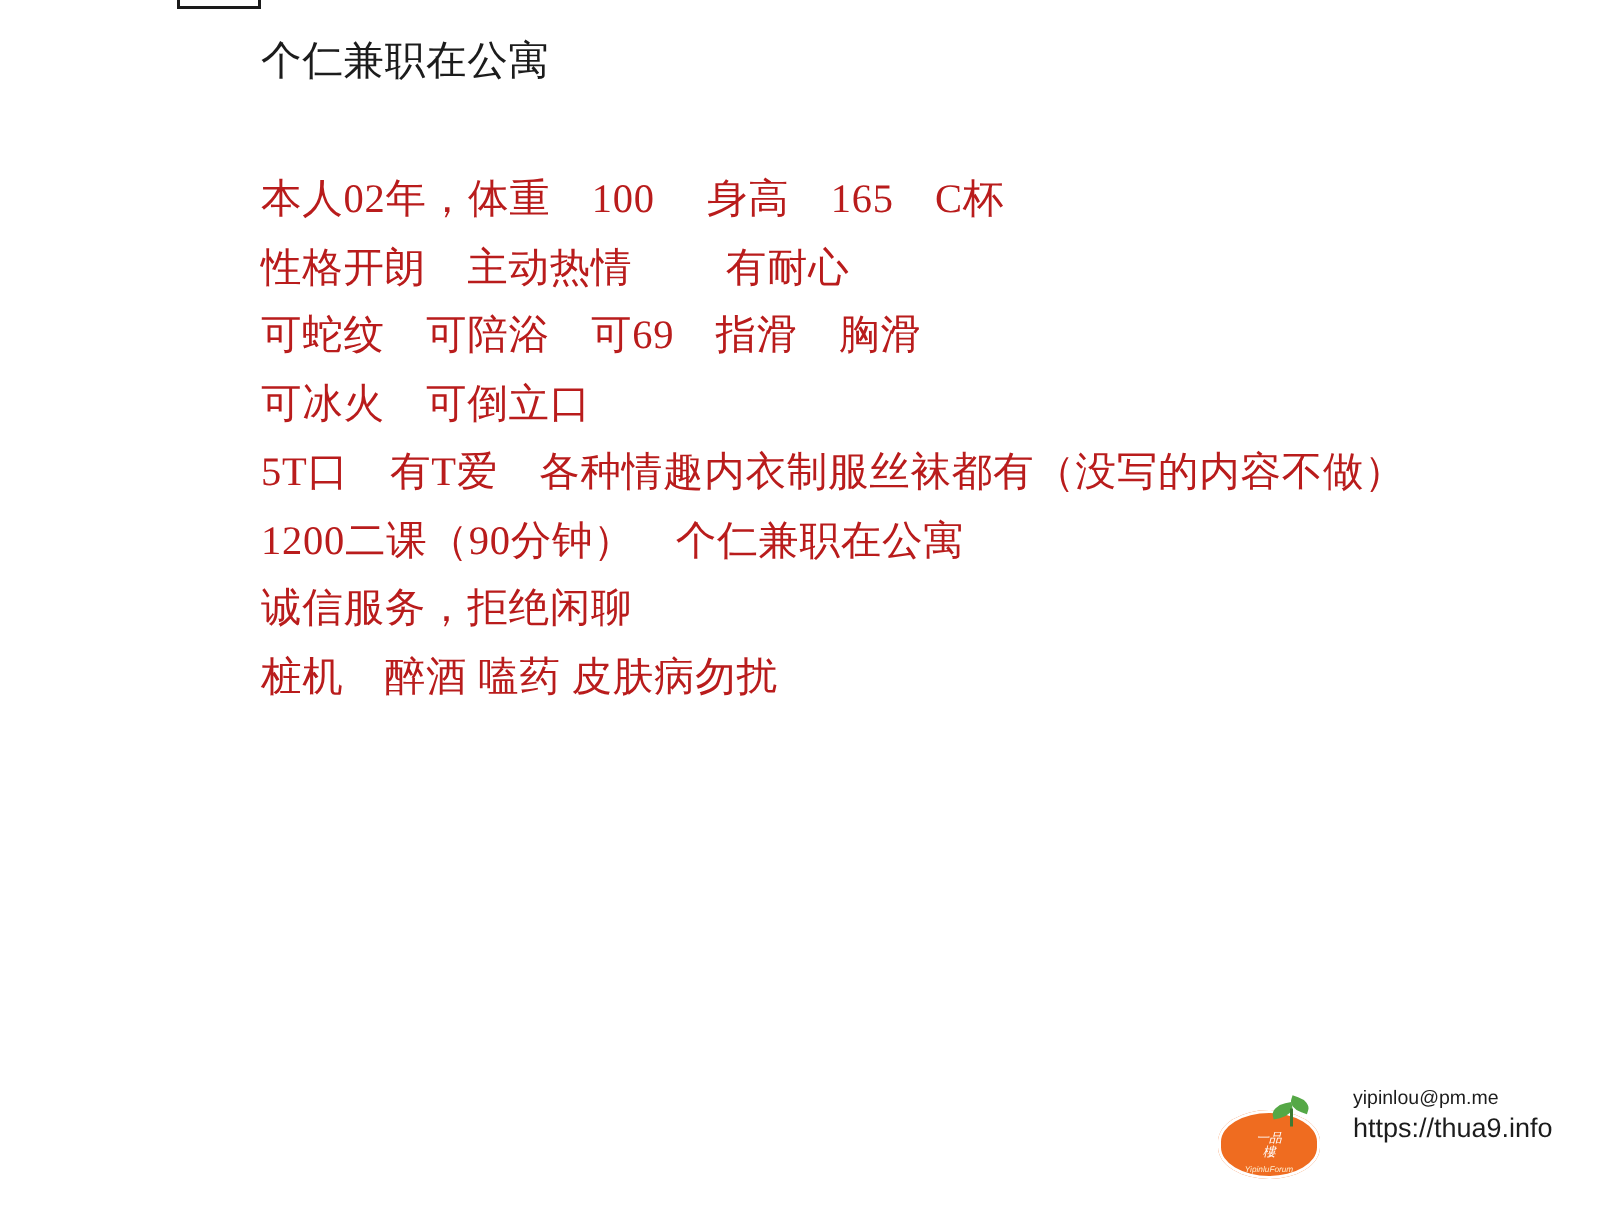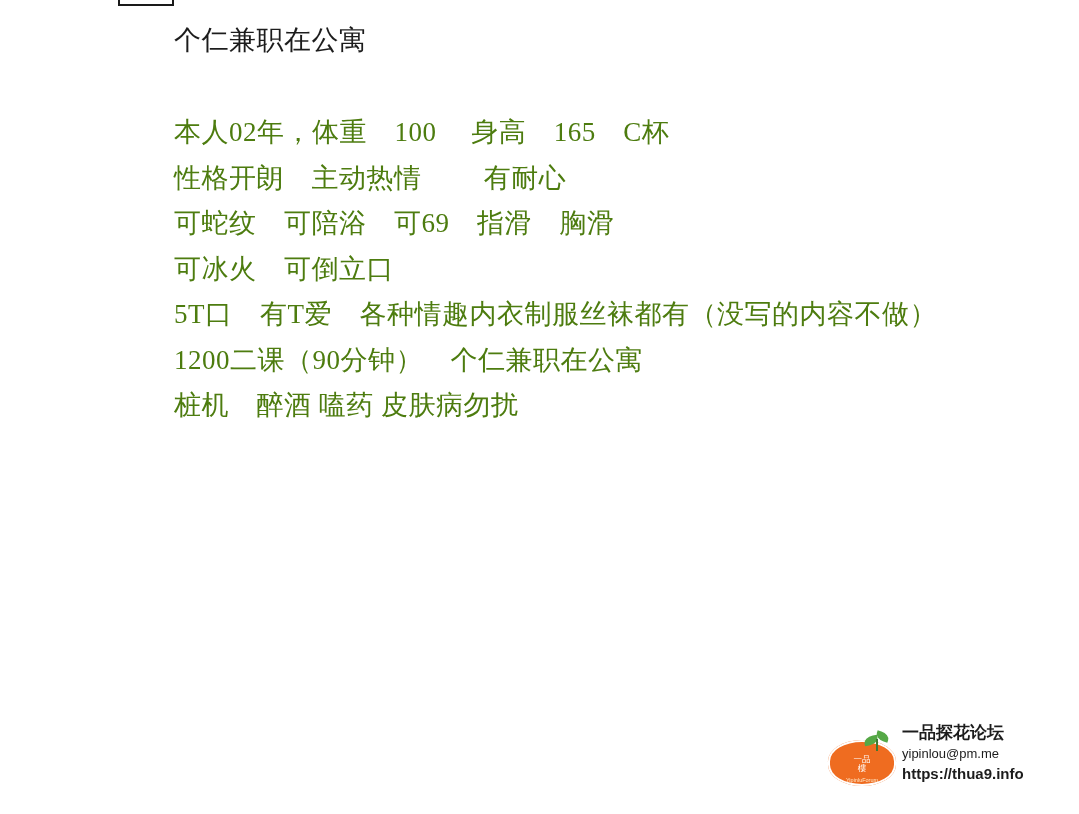--- a/index.html
+++ b/index.html
@@ -50,7 +50,7 @@
   .doc-line {
     font-size: 27px;
     line-height: 45.5px;
-    color: #4d7c0f;
+    color: #b91c1c;
     white-space: pre;
     letter-spacing: 0.5px;
   }

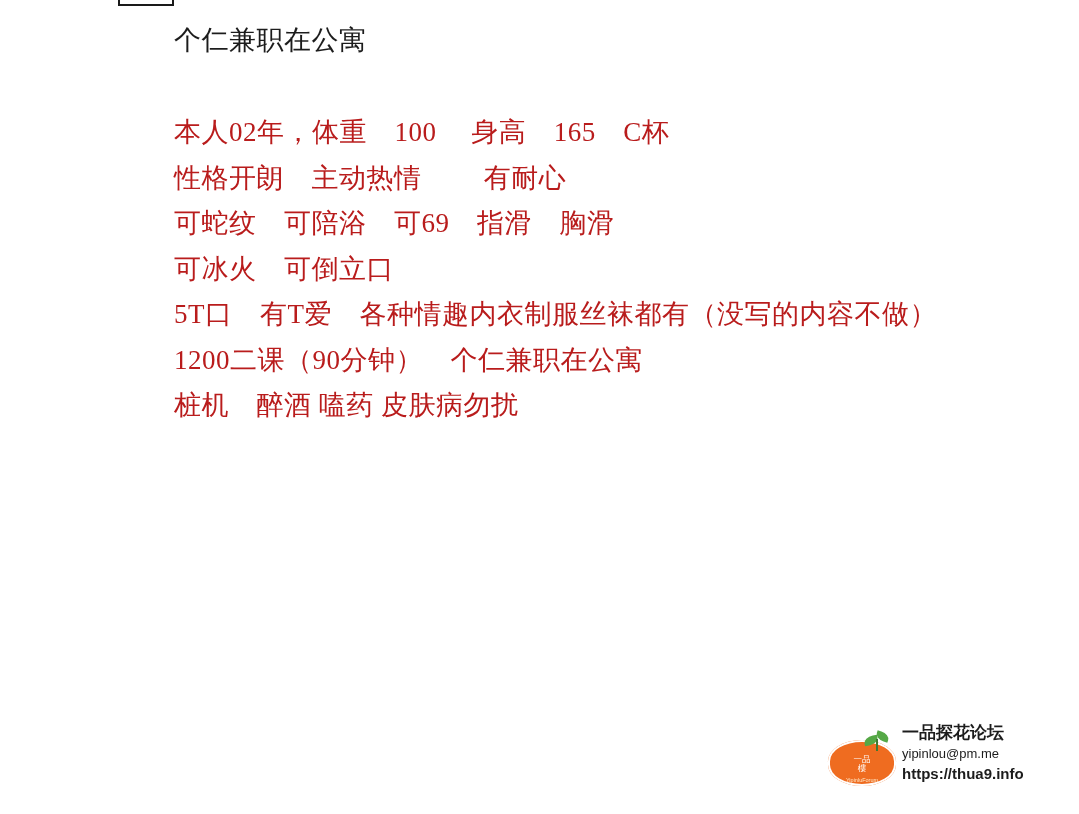--- a/index.html
+++ b/index.html
@@ -172,6 +172,7 @@
   <div class="doc-line">可冰火　可倒立口</div>
   <div class="doc-line">5T口　有T爱　各种情趣内衣制服丝袜都有（没写的内容不做）</div>
   <div class="doc-line">1200二课（90分钟）　个仁兼职在公寓</div>
+  <div class="doc-line">诚信服务，拒绝闲聊</div>
   <div class="doc-line">桩机　醉酒 嗑药 皮肤病勿扰</div>
 </div>
 

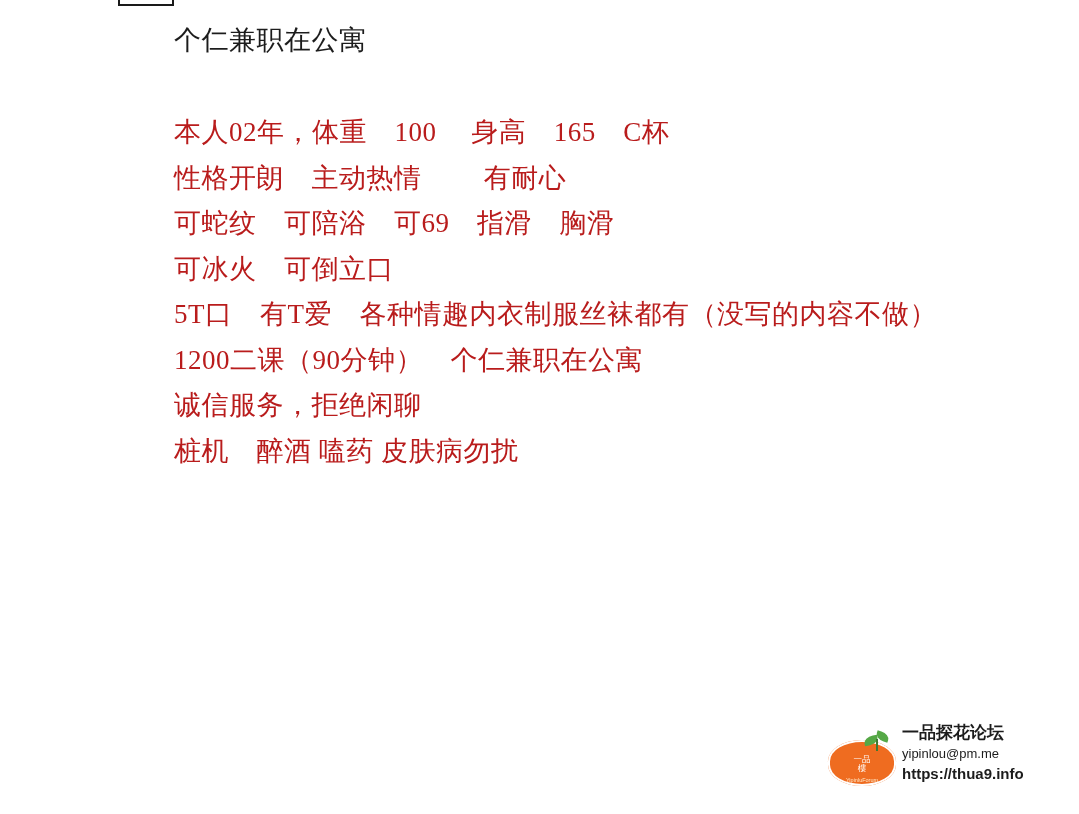--- a/index.html
+++ b/index.html
@@ -190,7 +190,6 @@
     </div>
   </div>
   <div class="wm-text">
-    <div class="wm-title">一品探花论坛</div>
     <div class="wm-contact">yipinlou@pm.me</div>
     <div class="wm-url">https://thua9.info</div>
   </div>

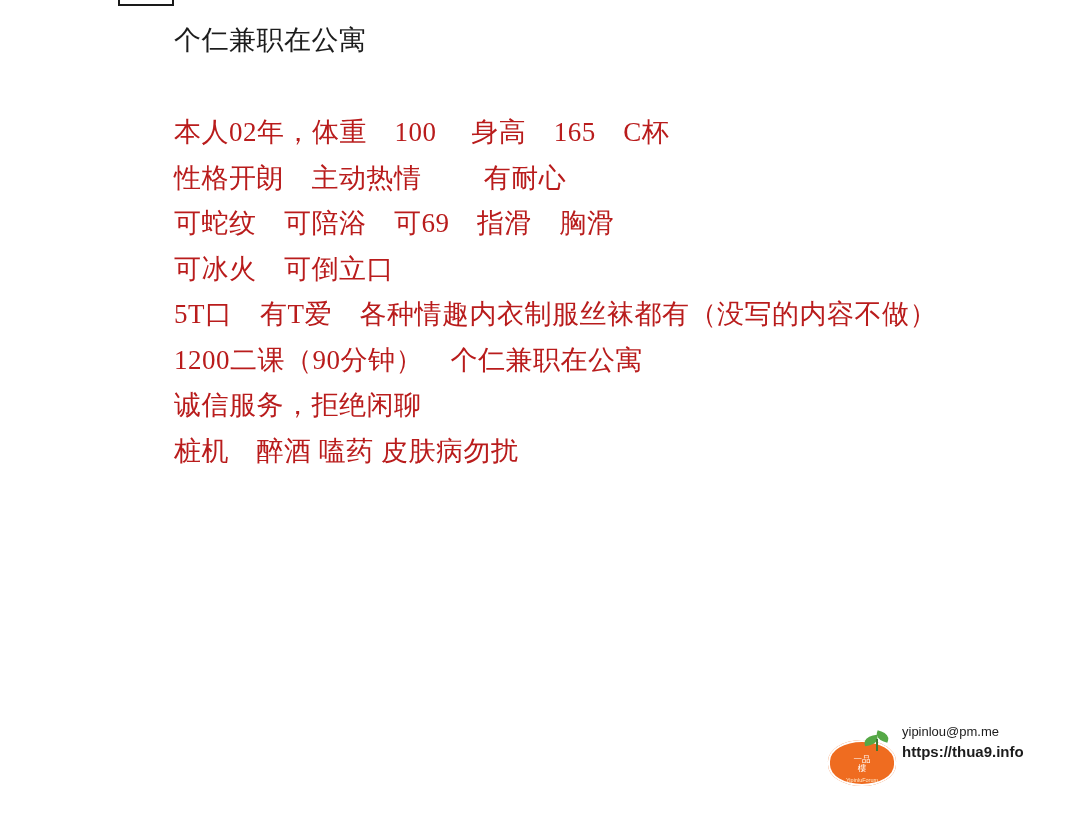--- a/index.html
+++ b/index.html
@@ -65,10 +65,11 @@
   }
   .wm-logo {
     position: absolute;
-    left: 16px;
+    left: 0;
     top: 8px;
     width: 82px;
     height: 56px;
+    font-style: italic;
   }
   .wm-badge {
     position: absolute;

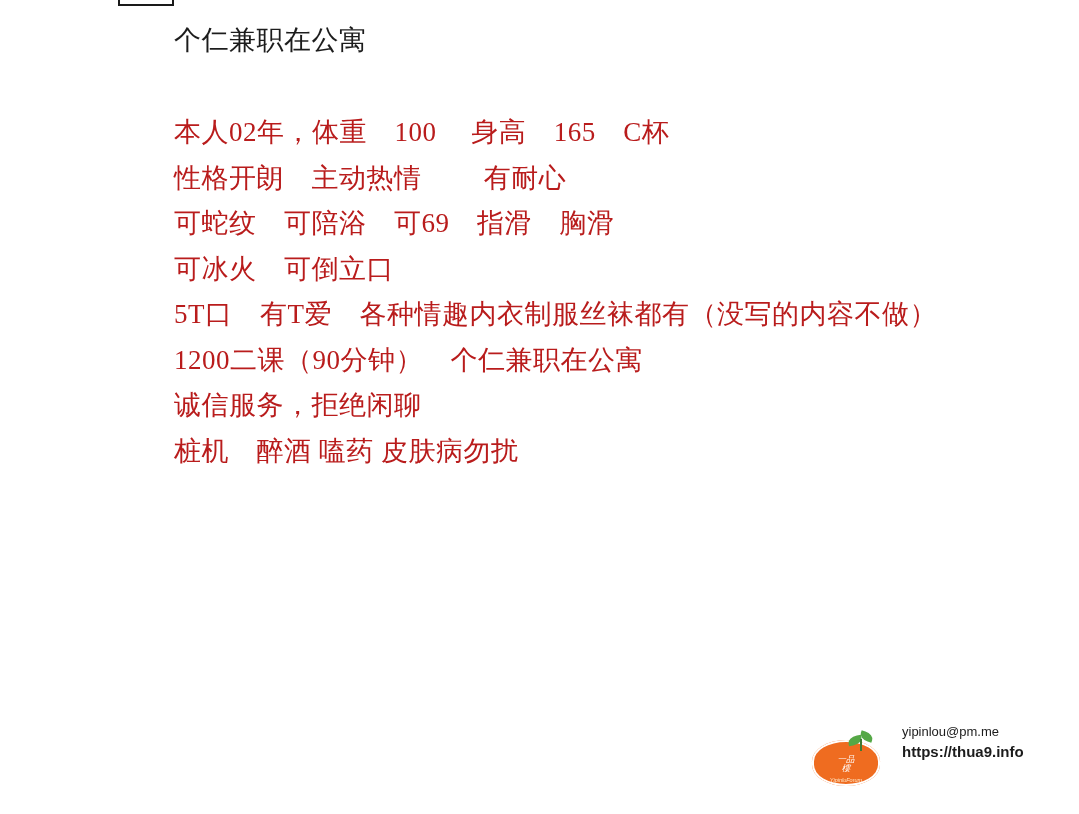--- a/index.html
+++ b/index.html
@@ -150,11 +150,10 @@
     white-space: nowrap;
   }
   .wm-url {
-    font-size: 15px;
+    font-size: 18px;
     line-height: 20px;
     color: #1c1c1c;
     white-space: nowrap;
-    font-weight: bold;
   }
 </style>
 </head>

